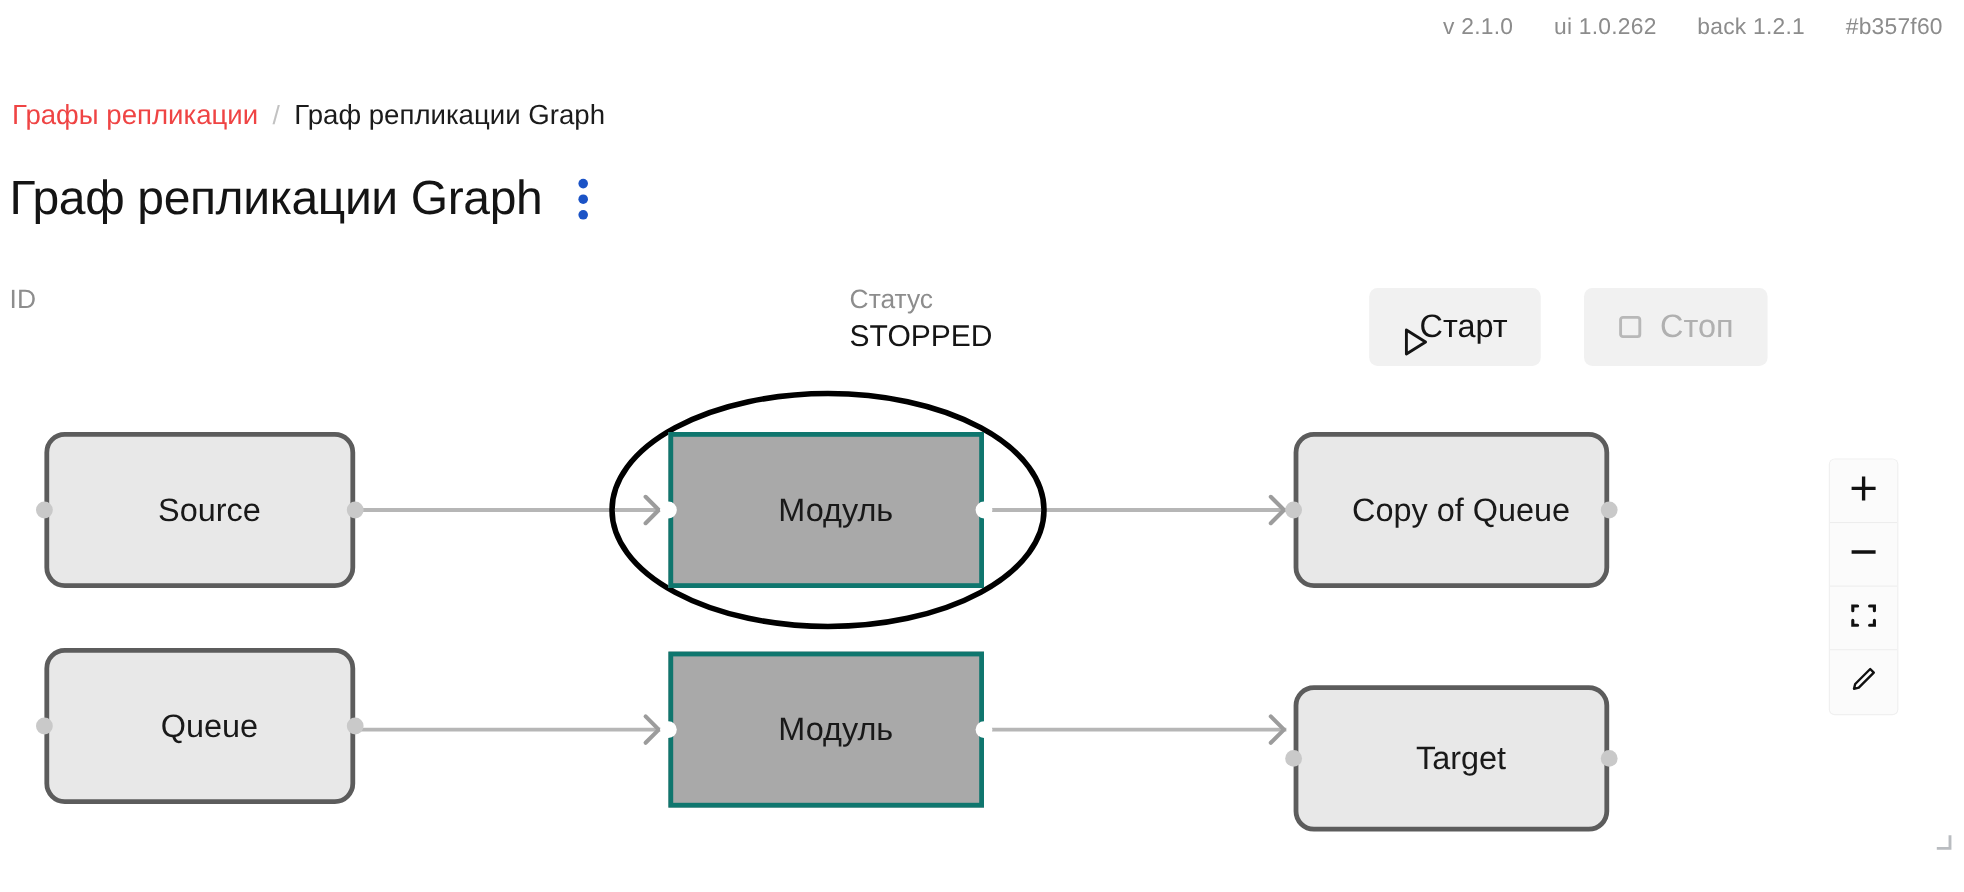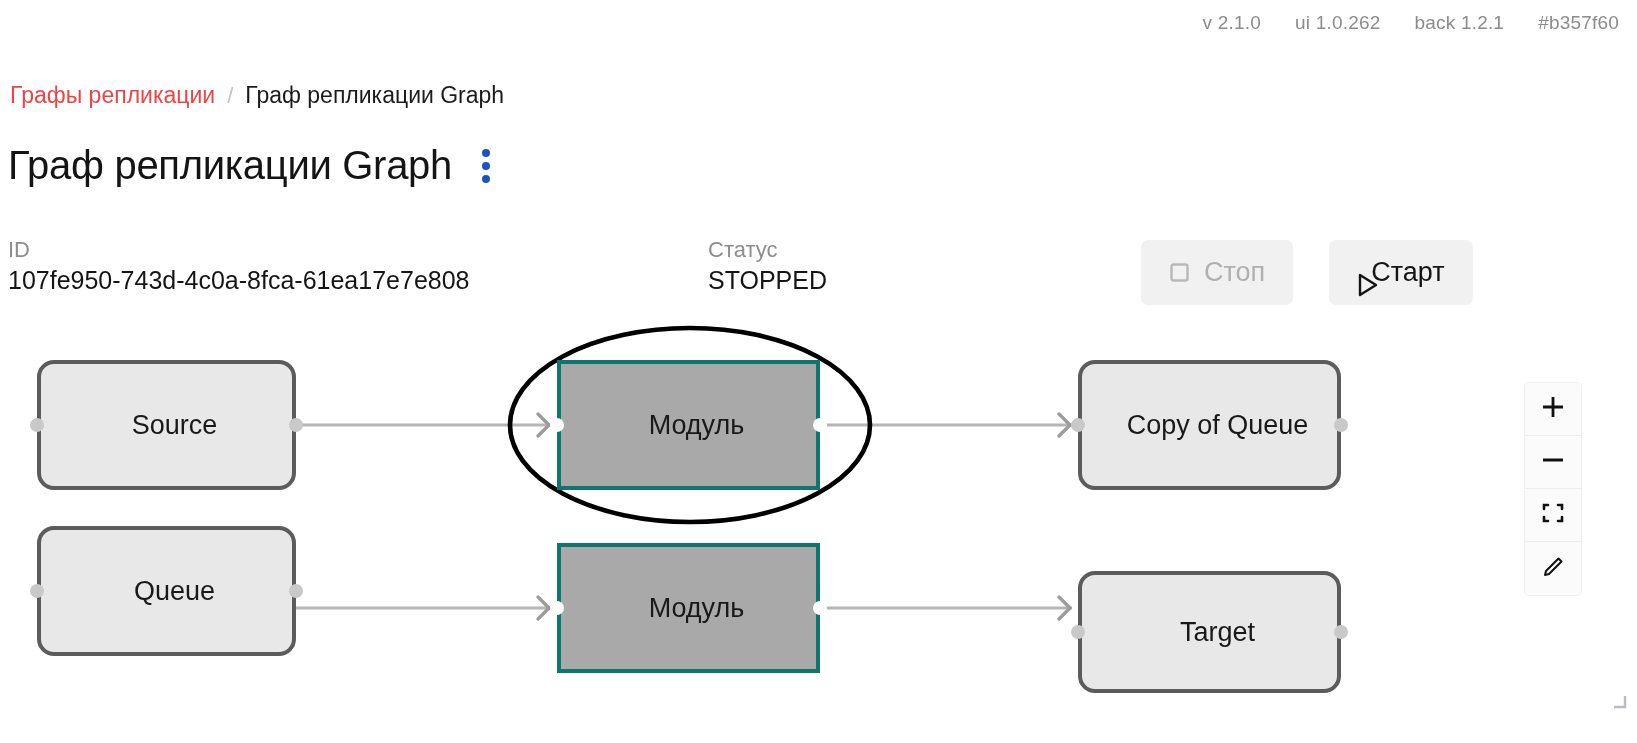--- a/index.html
+++ b/index.html
@@ -128,7 +128,6 @@
   <div class="meta">
     <div class="meta-block meta-id">
       <span class="meta-label">ID</span>
-      <span class="meta-value">107fe950-743d-4c0a-8fca-61ea17e7e808</span>
     </div>
     <div class="meta-block">
       <span class="meta-label">Статус</span>

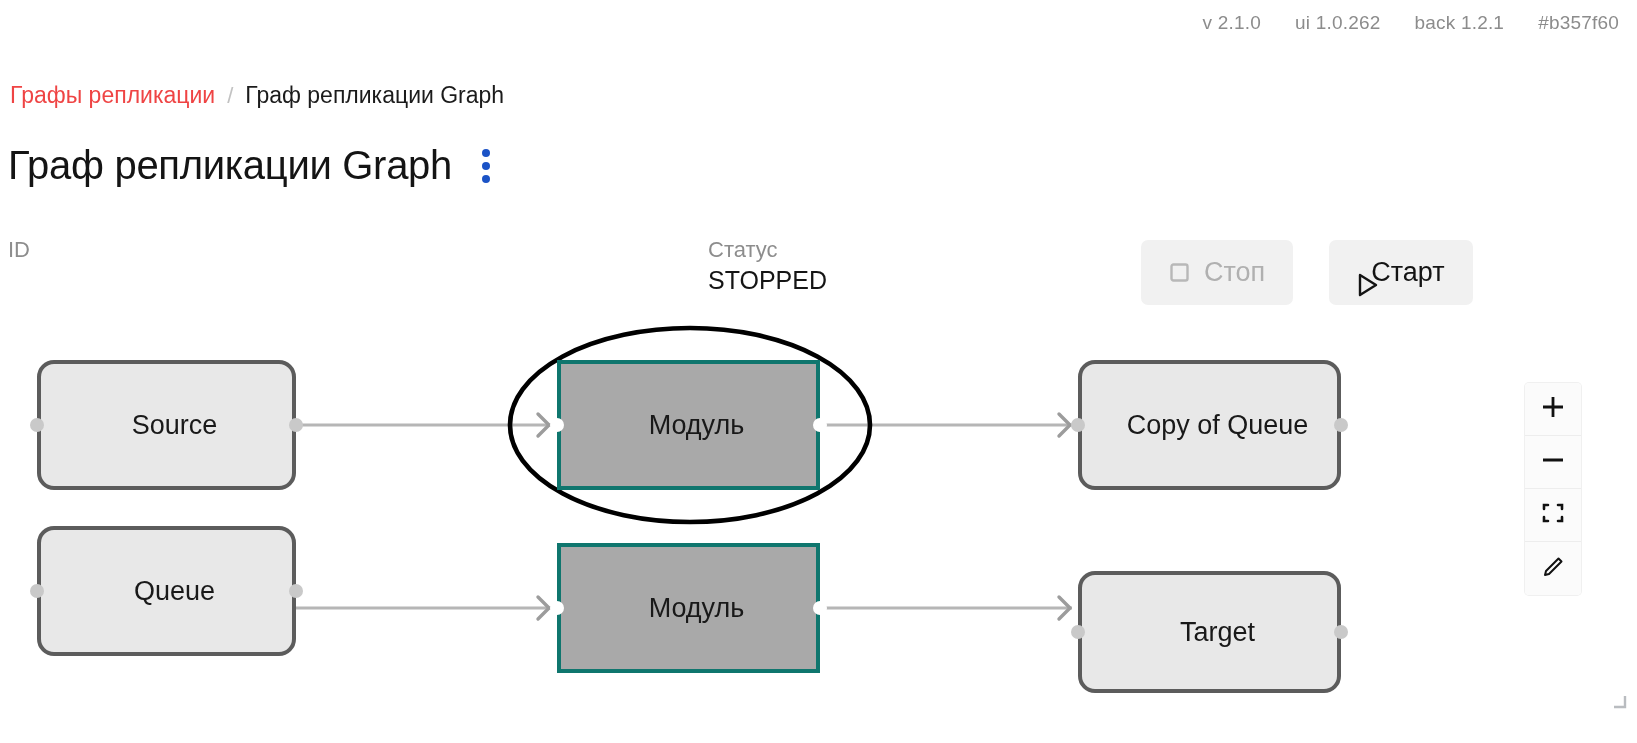--- a/index.html
+++ b/index.html
@@ -136,6 +136,14 @@
   </div>
 
   <div class="actions">
+    <button class="btn btn-start">
+      <span class="ico-play">
+        <svg width="22" height="24" viewBox="0 0 22 24">
+            <path d="M3 2 L19 12 L3 22 Z" fill="none" stroke="#141414" stroke-width="2.4" stroke-linejoin="round"></path>
+          </svg>
+      </span>
+      <span>Старт</span>
+    </button>
     <button class="btn btn-stop">
       <span class="ico-square">
         <svg width="21" height="21" viewBox="0 0 21 21">
@@ -143,14 +151,6 @@
           </svg>
       </span>
       <span>Стоп</span>
-    </button>
-    <button class="btn btn-start">
-      <span class="ico-play">
-        <svg width="22" height="24" viewBox="0 0 22 24">
-            <path d="M3 2 L19 12 L3 22 Z" fill="none" stroke="#141414" stroke-width="2.4" stroke-linejoin="round"></path>
-          </svg>
-      </span>
-      <span>Старт</span>
     </button>
   </div>
 

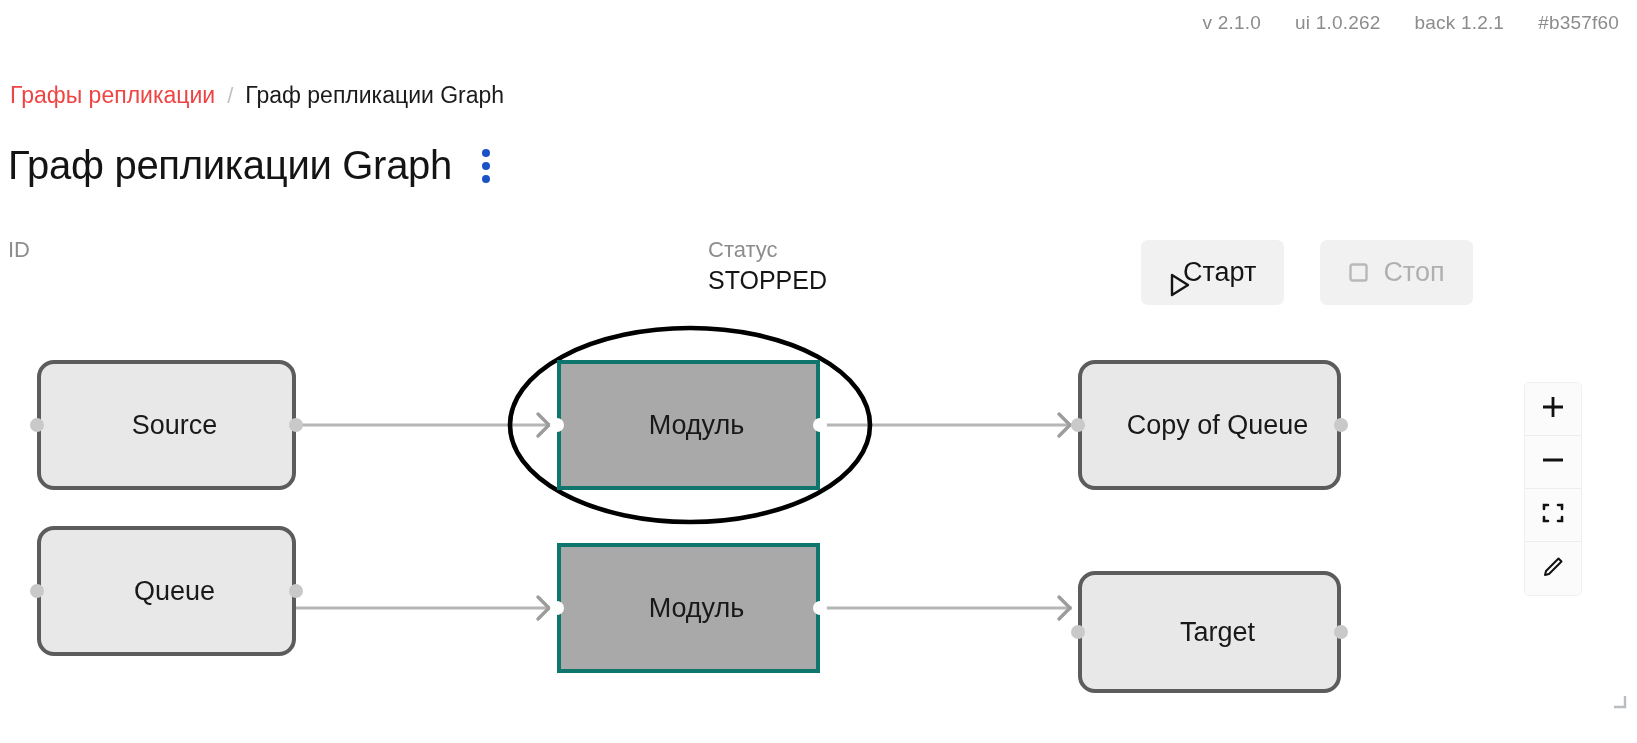--- a/index.html
+++ b/index.html
@@ -196,7 +196,7 @@
       <span class="handle r grey"></span>
     </div>
 
-    <div class="gnode rounded" style="left:37px; top:208px; width:259px; height:130px;">
+    <div class="gnode rounded" style="left:37px; top:222px; width:259px; height:130px;">
       <span class="handle l grey"></span>
       <span>Queue</span>
       <span class="handle r grey"></span>

